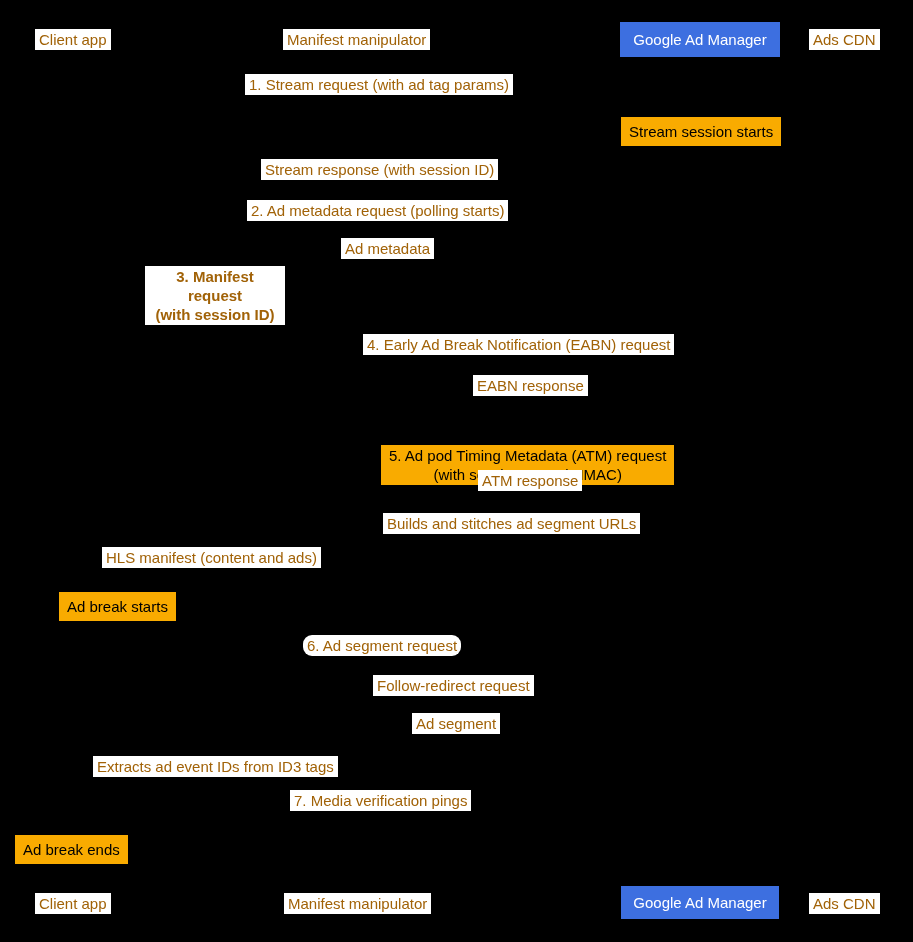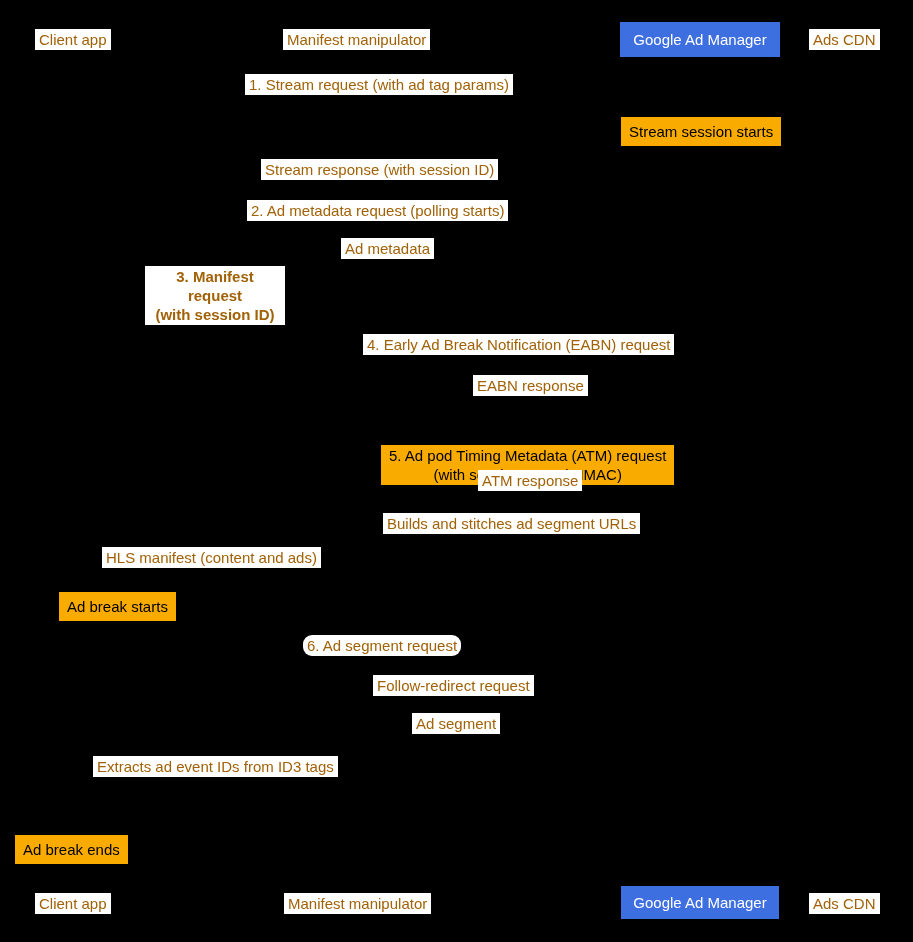--- a/index.html
+++ b/index.html
@@ -89,6 +89,7 @@
 
   <div class="wlabel" style="left:93px;top:756px;">Extracts ad event IDs from ID3 tags</div>
 
+  <div class="wlabel" style="left:290px;top:790px;">7. Media verification pings</div>
 
   <div class="note" style="left:15px;top:835px;">Ad break ends</div>
 

